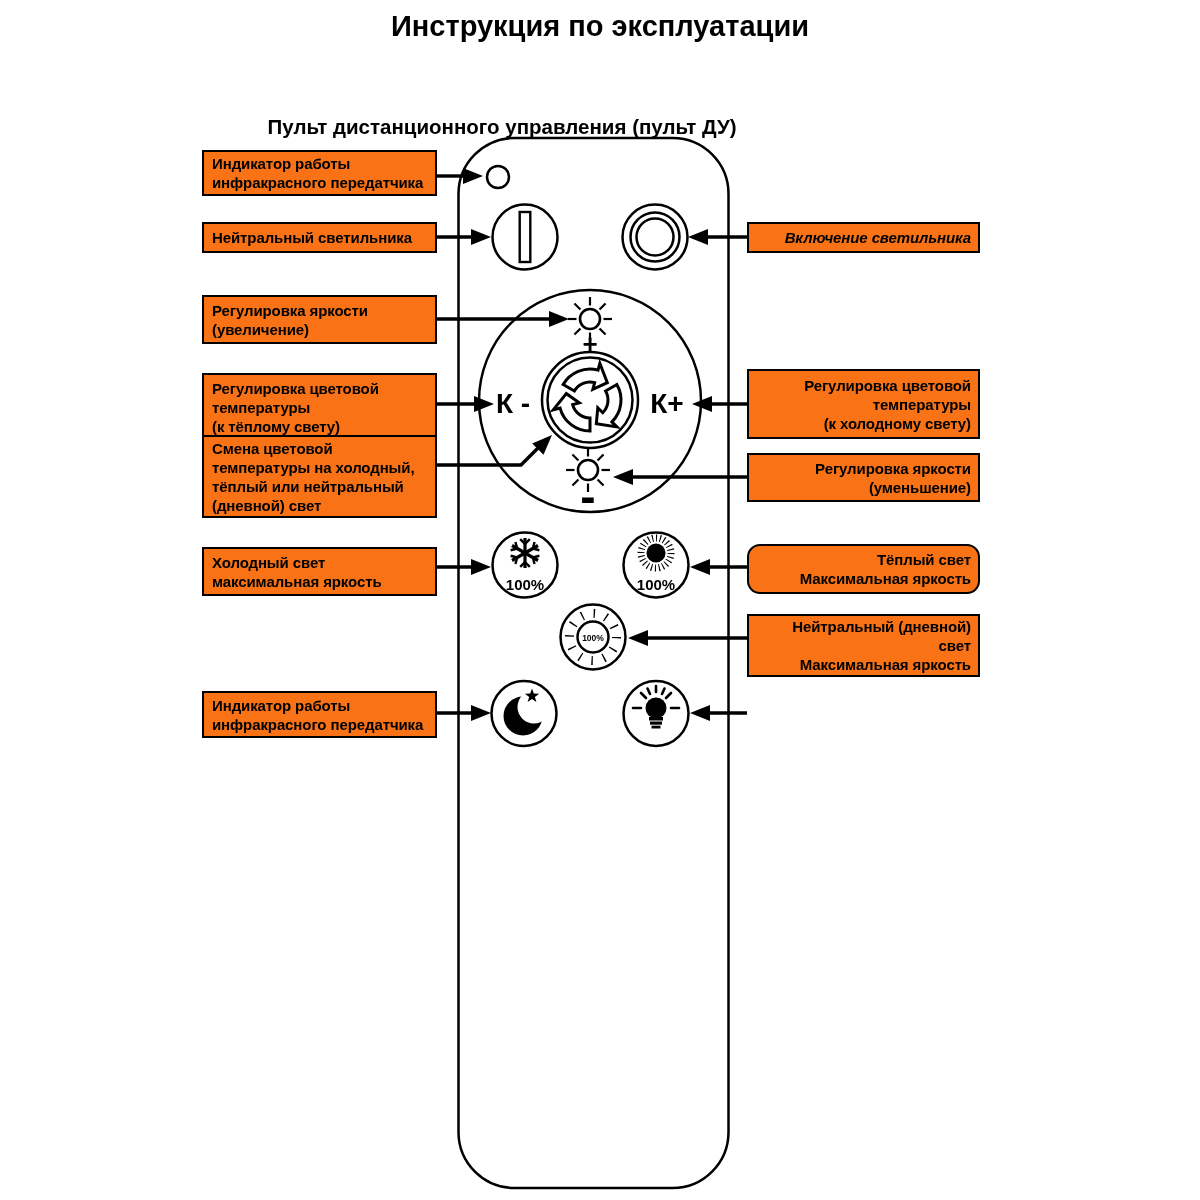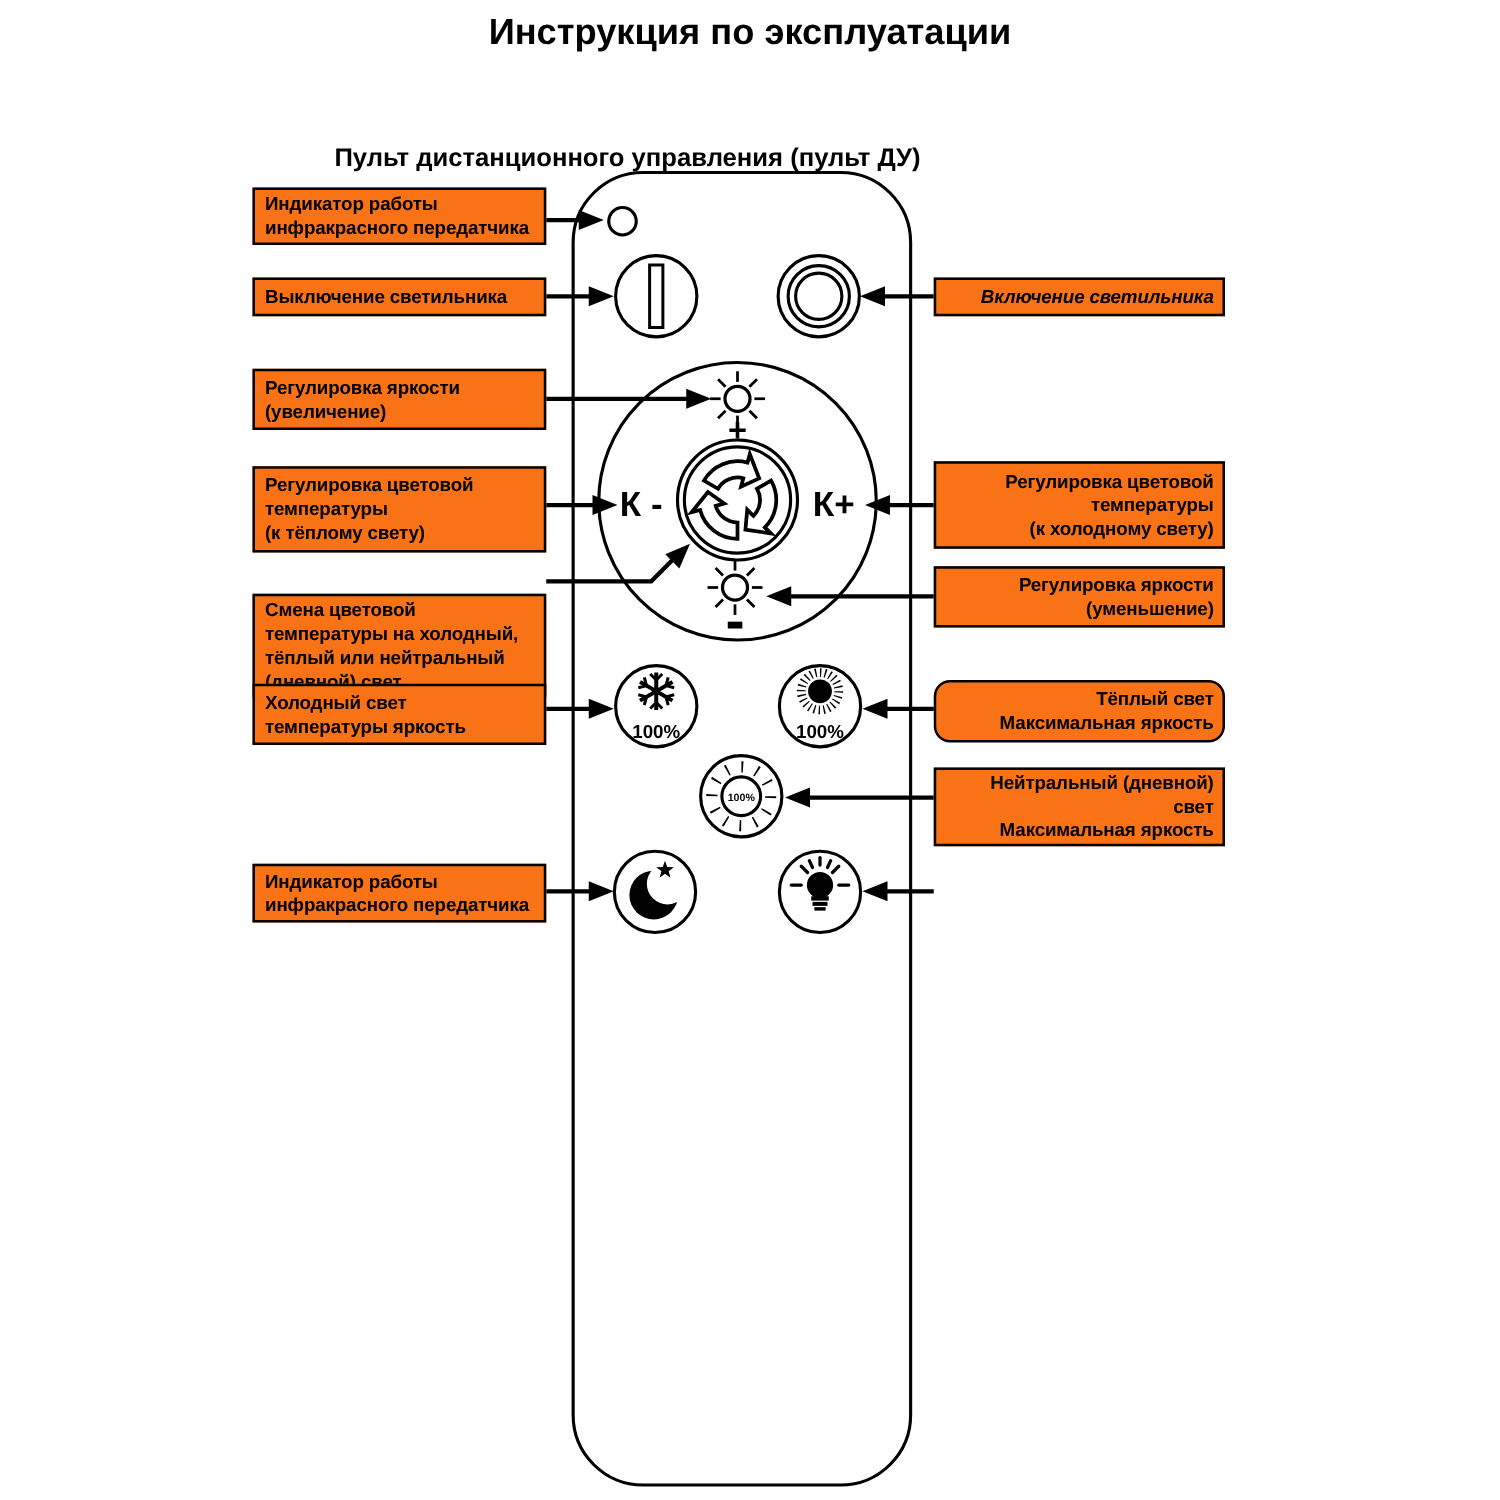--- a/index.html
+++ b/index.html
@@ -201,7 +201,7 @@
 
   <div class="callout left" style="top:150px;height:46px;">Индикатор работы
 инфракрасного передатчика</div>
-  <div class="callout left" style="top:222px;height:31px;">Выключение светильника</div>
+  <div class="callout left" style="top:222px;height:31px;">Нейтральный светильника</div>
   <div class="callout left" style="top:295px;height:49px;">Регулировка яркости
 (увеличение)</div>
   <div class="callout left" style="top:373px;height:69px;">Регулировка цветовой

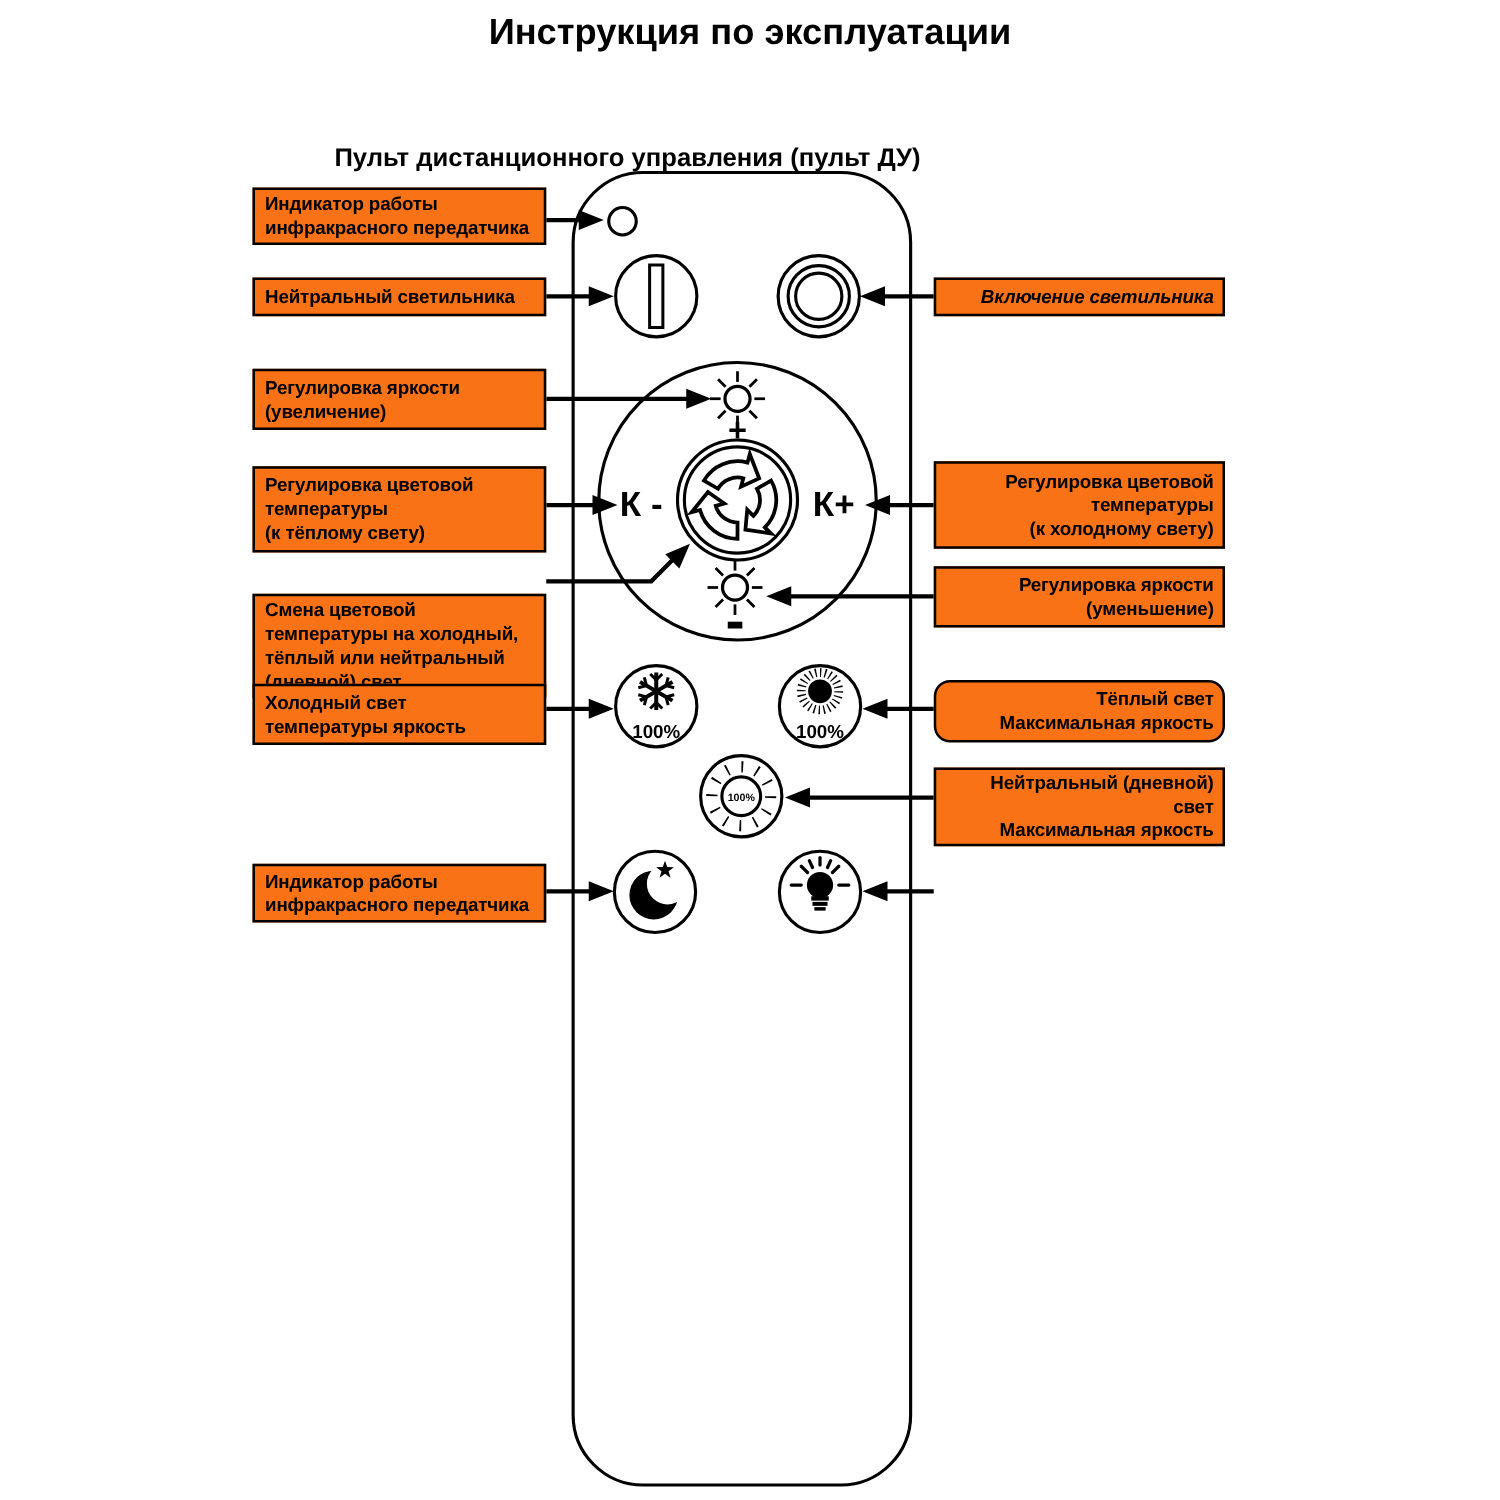--- a/index.html
+++ b/index.html
@@ -207,7 +207,7 @@
   <div class="callout left" style="top:373px;height:69px;">Регулировка цветовой
 температуры
 (к тёплому свету)</div>
-  <div class="callout left" style="top:475px;height:83px;">Смена цветовой
+  <div class="callout left" style="top:435px;height:83px;">Смена цветовой
 температуры на холодный,
 тёплый или нейтральный
 (дневной) свет</div>

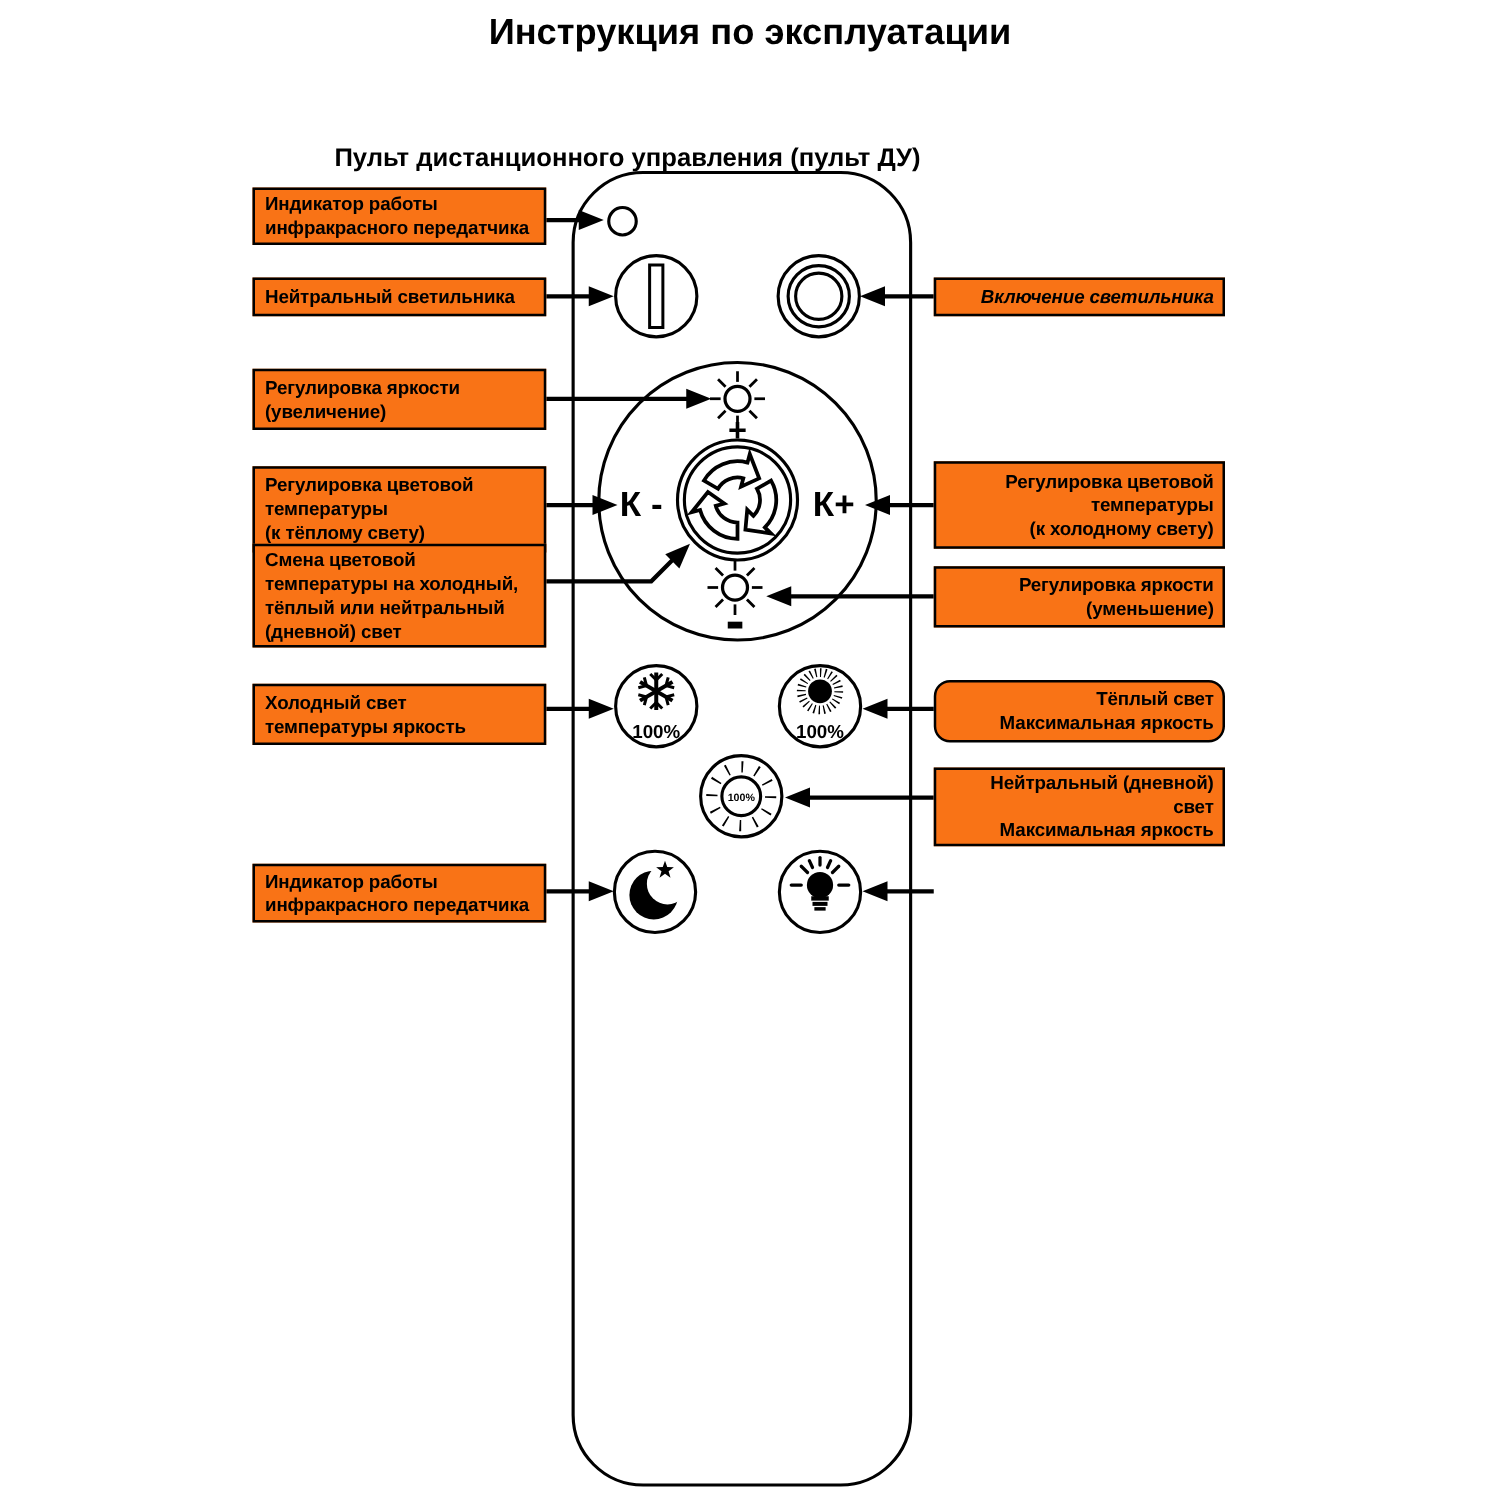--- a/index.html
+++ b/index.html
@@ -212,7 +212,7 @@
 тёплый или нейтральный
 (дневной) свет</div>
   <div class="callout left" style="top:547px;height:49px;">Холодный свет
-температуры яркость</div>
+максимальная яркость</div>
   <div class="callout left" style="top:691px;height:47px;">Индикатор работы
 инфракрасного передатчика</div>
 

